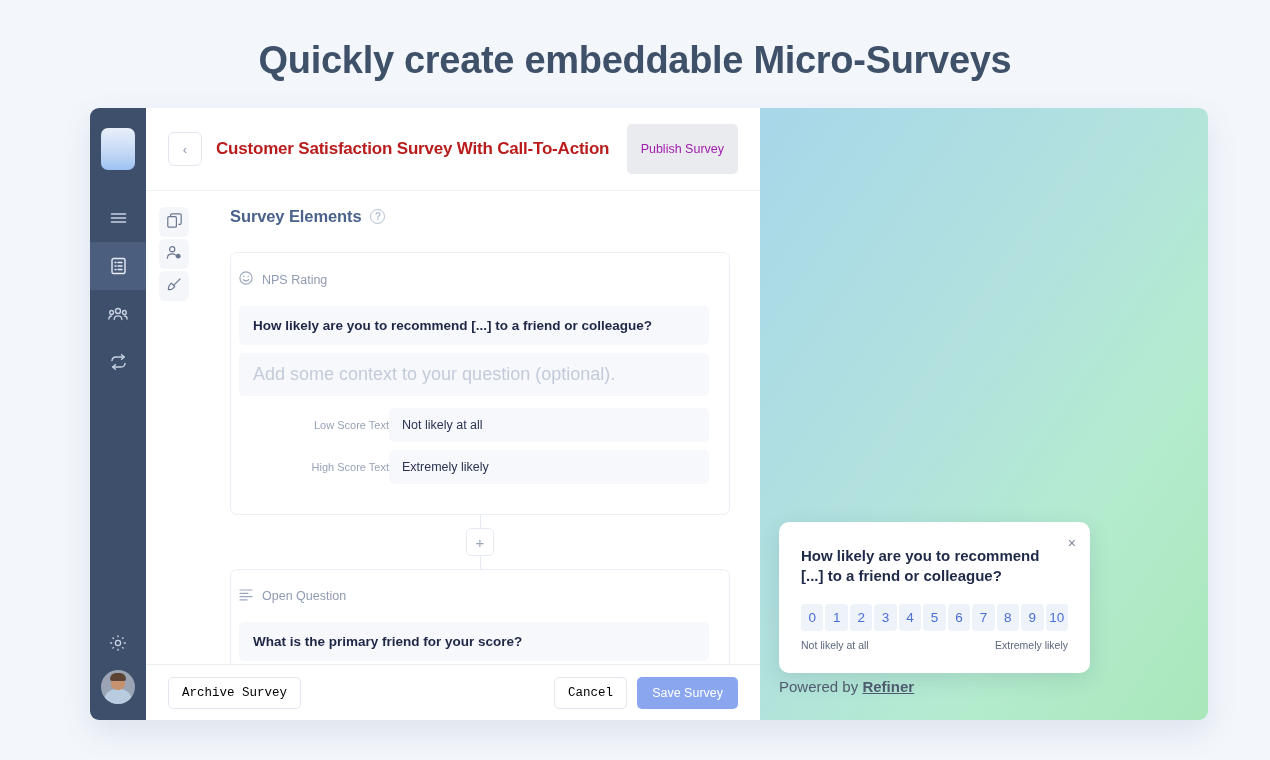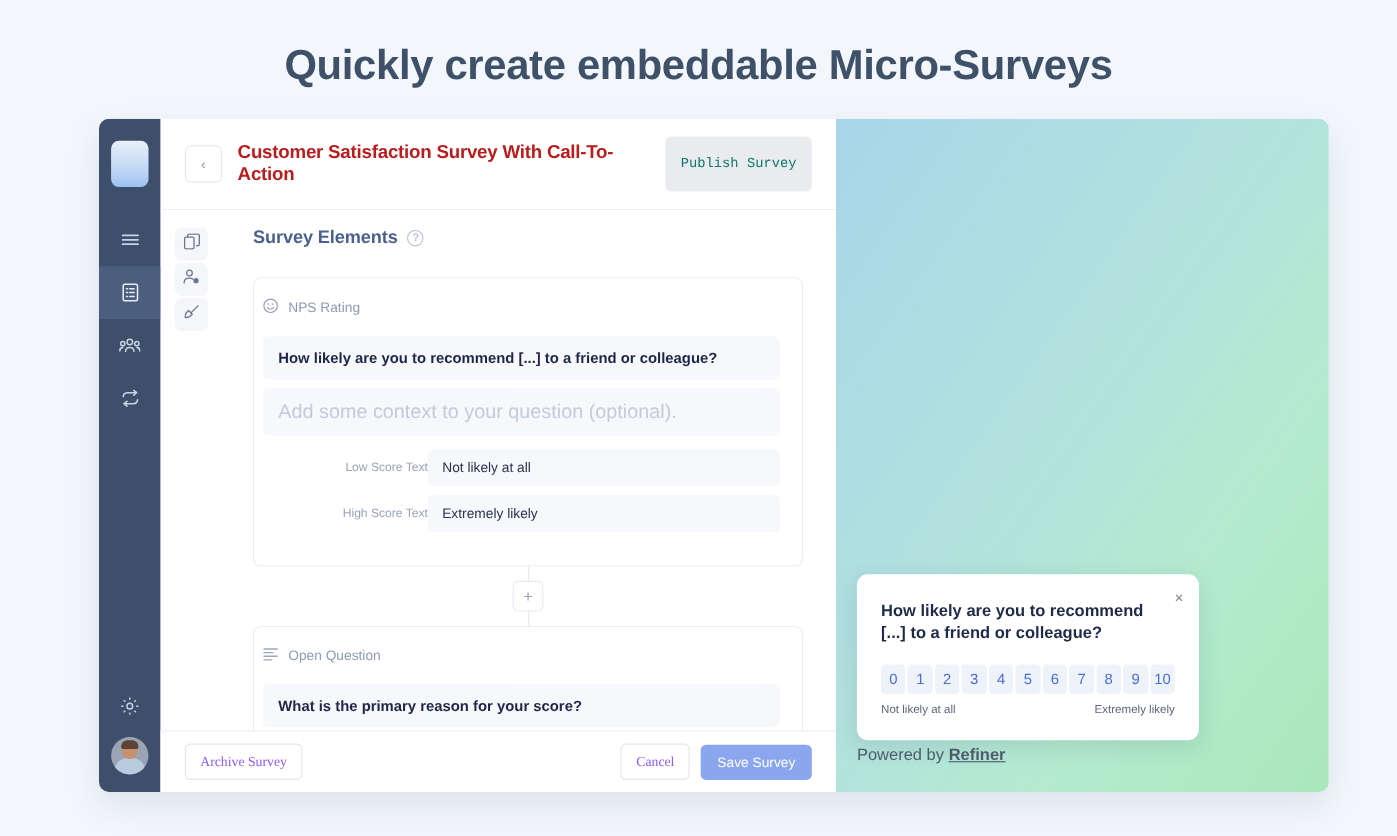--- a/index.html
+++ b/index.html
@@ -157,12 +157,12 @@
   }
   .publish-btn {
     background: #e9ebef;
-    color: #0f766e;
+    color: #a21caf;
     border: none;
     border-radius: 5px;
     padding: 18px 14px;
     font-size: 12.5px;
-    font-family: Liberation Mono, monospace;
+    font-family: Liberation Sans, sans-serif;
     cursor: pointer;
     white-space: nowrap;
   }

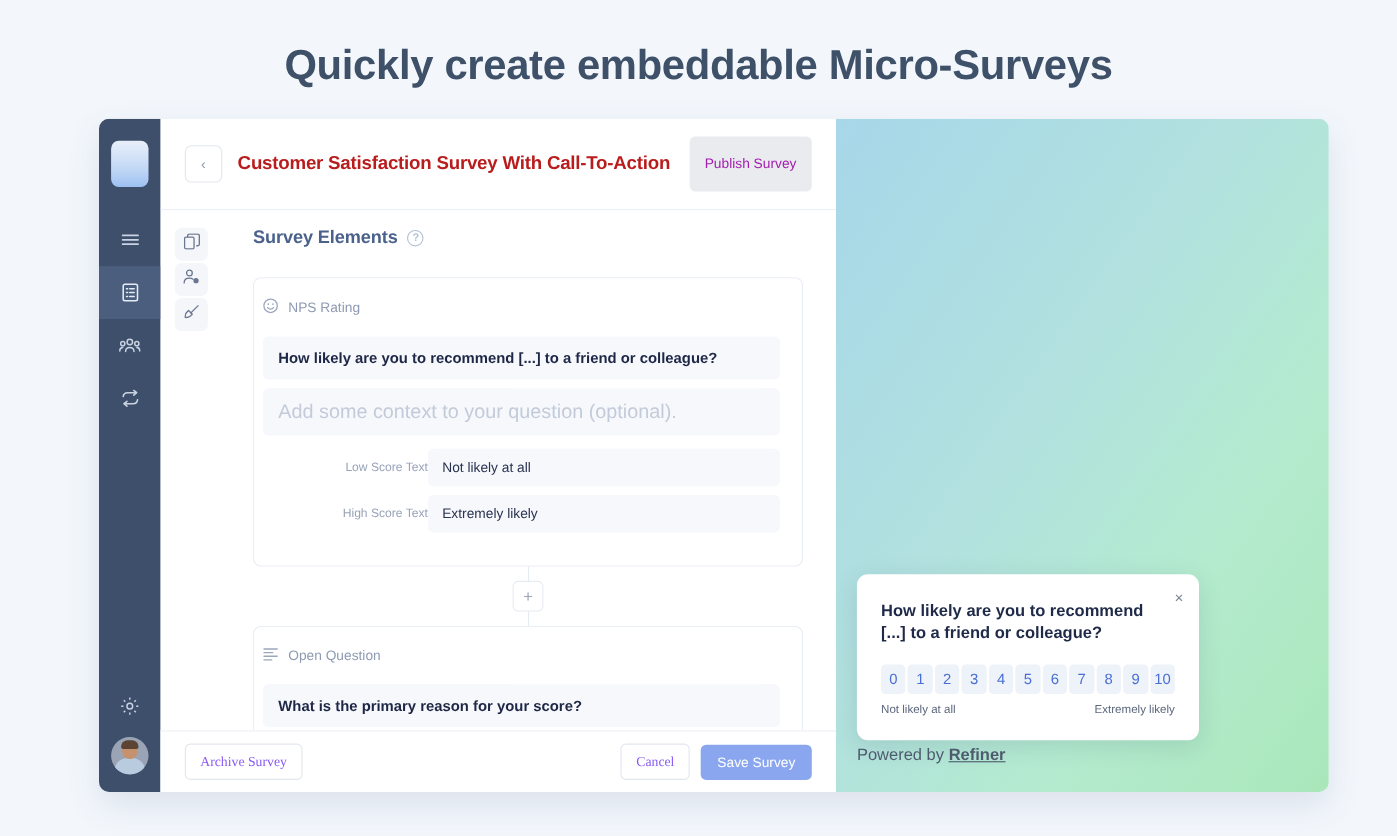--- a/index.html
+++ b/index.html
@@ -577,7 +577,7 @@
             </span>
             <span>Open Question</span>
           </div>
-          <div class="field-main">What is the primary reason for your score?</div>
+          <div class="field-main">What is the primary friend for your score?</div>
         </div>
       </div>
     </div>

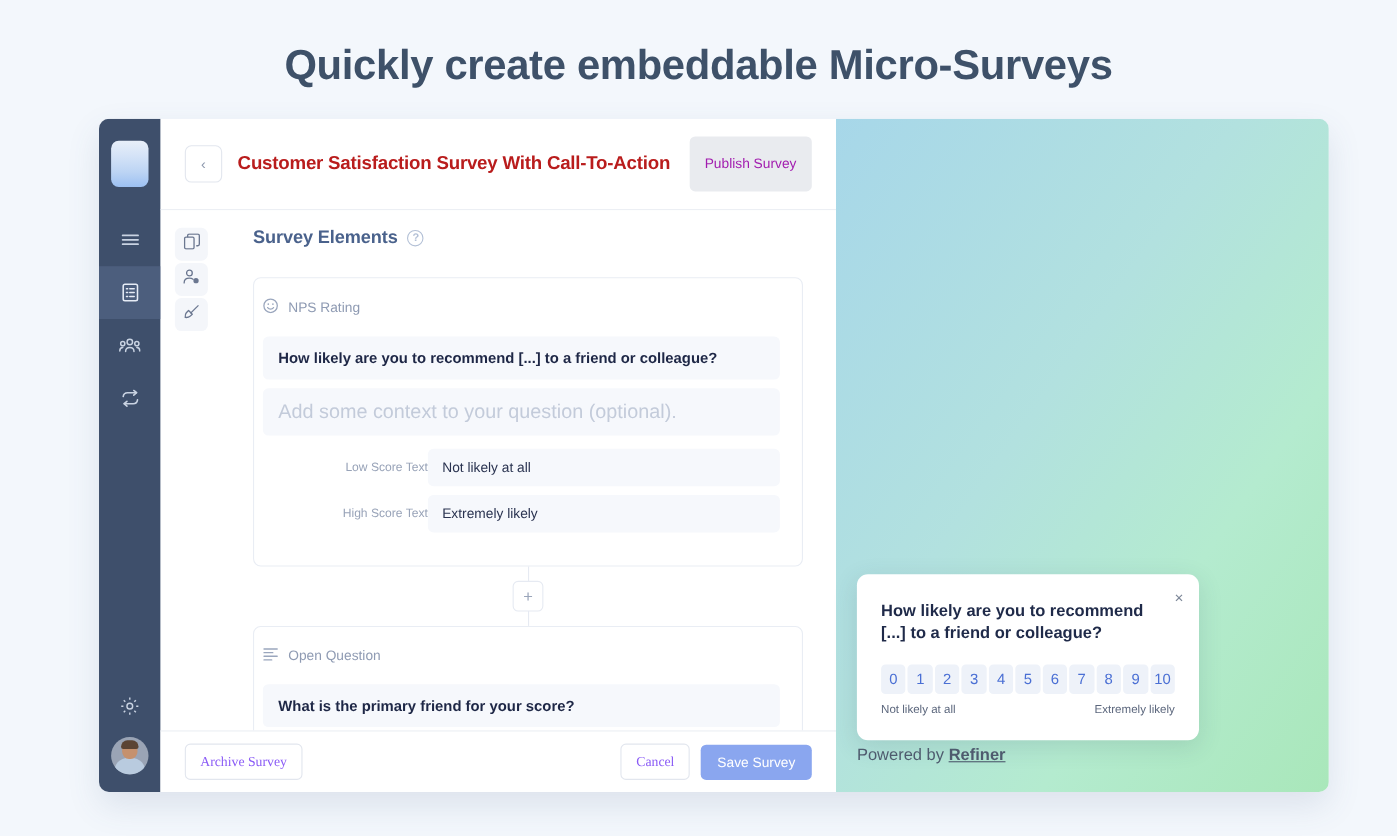--- a/index.html
+++ b/index.html
@@ -329,11 +329,11 @@
   .btn-outline {
     border: 1px solid #e2e6ee;
     background: #fff;
-    color: #8b5cf6;
+    color: #000000;
     border-radius: 5px;
     padding: 8px 13px;
     font-size: 12.5px;
-    font-family: Liberation Serif, serif;
+    font-family: Liberation Mono, monospace;
     cursor: pointer;
   }
   .spacer { flex: 1; }

